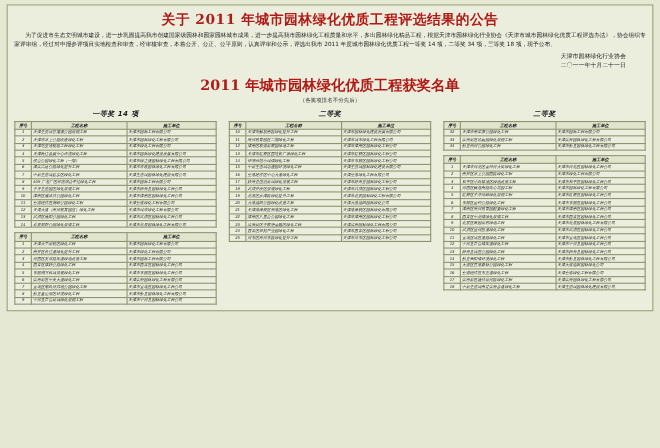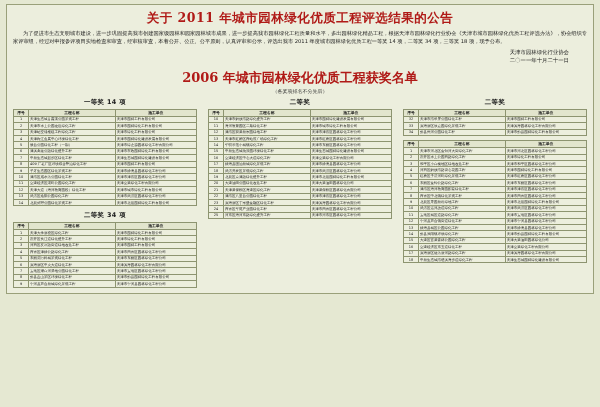--- a/index.html
+++ b/index.html
@@ -114,7 +114,7 @@
     <div class="sign">天津市园林绿化行业协会</div>
     <div class="sign">二〇一一年十月二十一日</div>
 
-    <div class="list-title">2006 年城市园林绿化优质工程获奖名单</div>
+    <div class="list-title">2011 年城市园林绿化优质工程获奖名单</div>
     <div class="list-note">（各奖项排名不分先后）</div>
 
     <div class="cols">

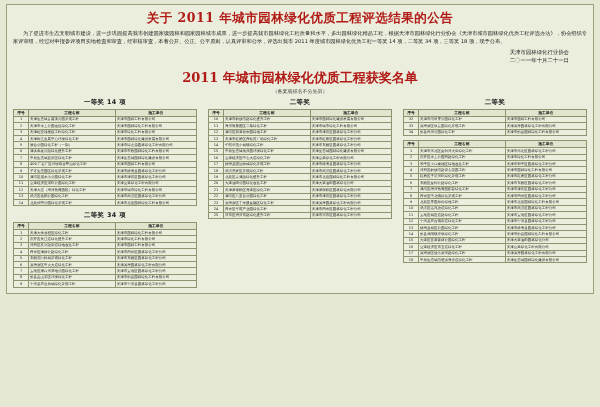--- a/index.html
+++ b/index.html
@@ -65,6 +65,7 @@
     display:flex;
     gap:11px;
     align-items:flex-start;
+    font-style:italic;
   }
   .col{flex:1 1 0;min-width:0;}
   .sec-head{

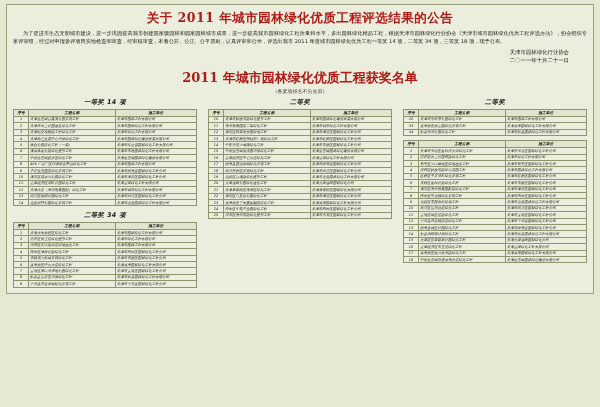--- a/index.html
+++ b/index.html
@@ -205,7 +205,6 @@
 
         <div class="spacer"></div>
 
-        <div class="sec-head">二等奖 34 项</div>
         <table class="awards">
           <thead>
             <tr>

